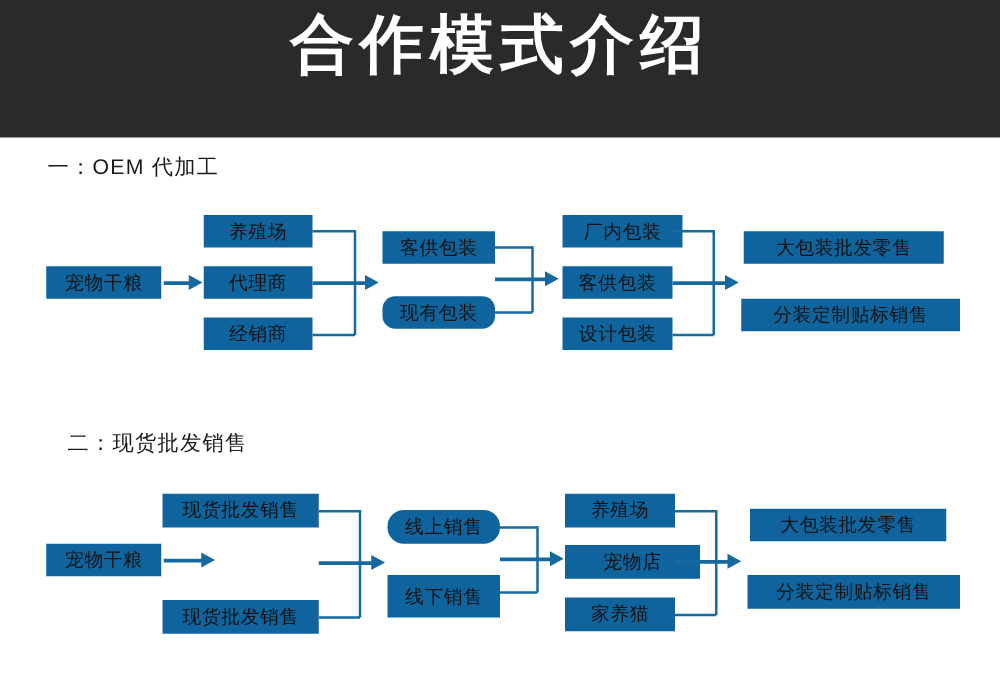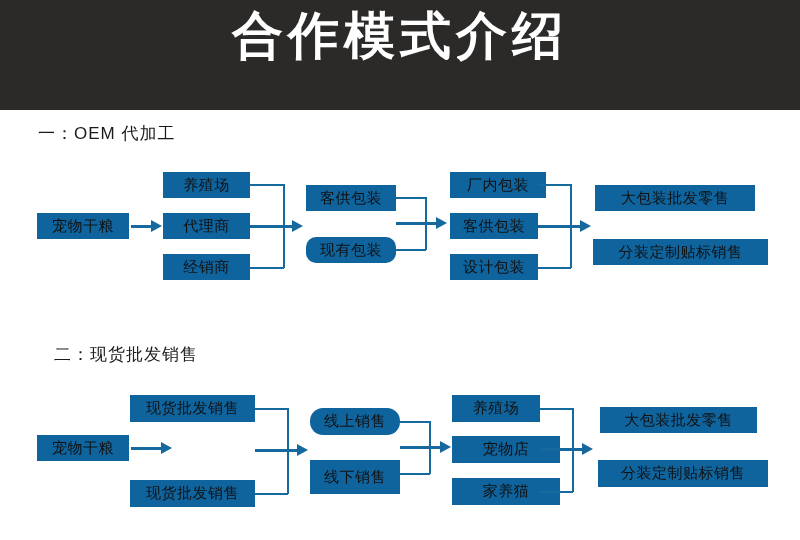--- a/index.html
+++ b/index.html
@@ -196,7 +196,7 @@
 
 <div class="node" style="left:452px; top:395px; width:88px; height:27px;">养殖场</div>
 <div class="node" style="left:452px; top:436px; width:108px; height:27px;">宠物店</div>
-<div class="node" style="left:452px; top:478px; width:108px; height:27px;">家养猫</div>
+<div class="node" style="left:452px; top:478px; width:88px; height:27px;">家养猫</div>
 
 <div class="hline" style="left:540px; top:408px; width:33px;"></div>
 <div class="hline" style="left:540px; top:491px; width:33px;"></div>

